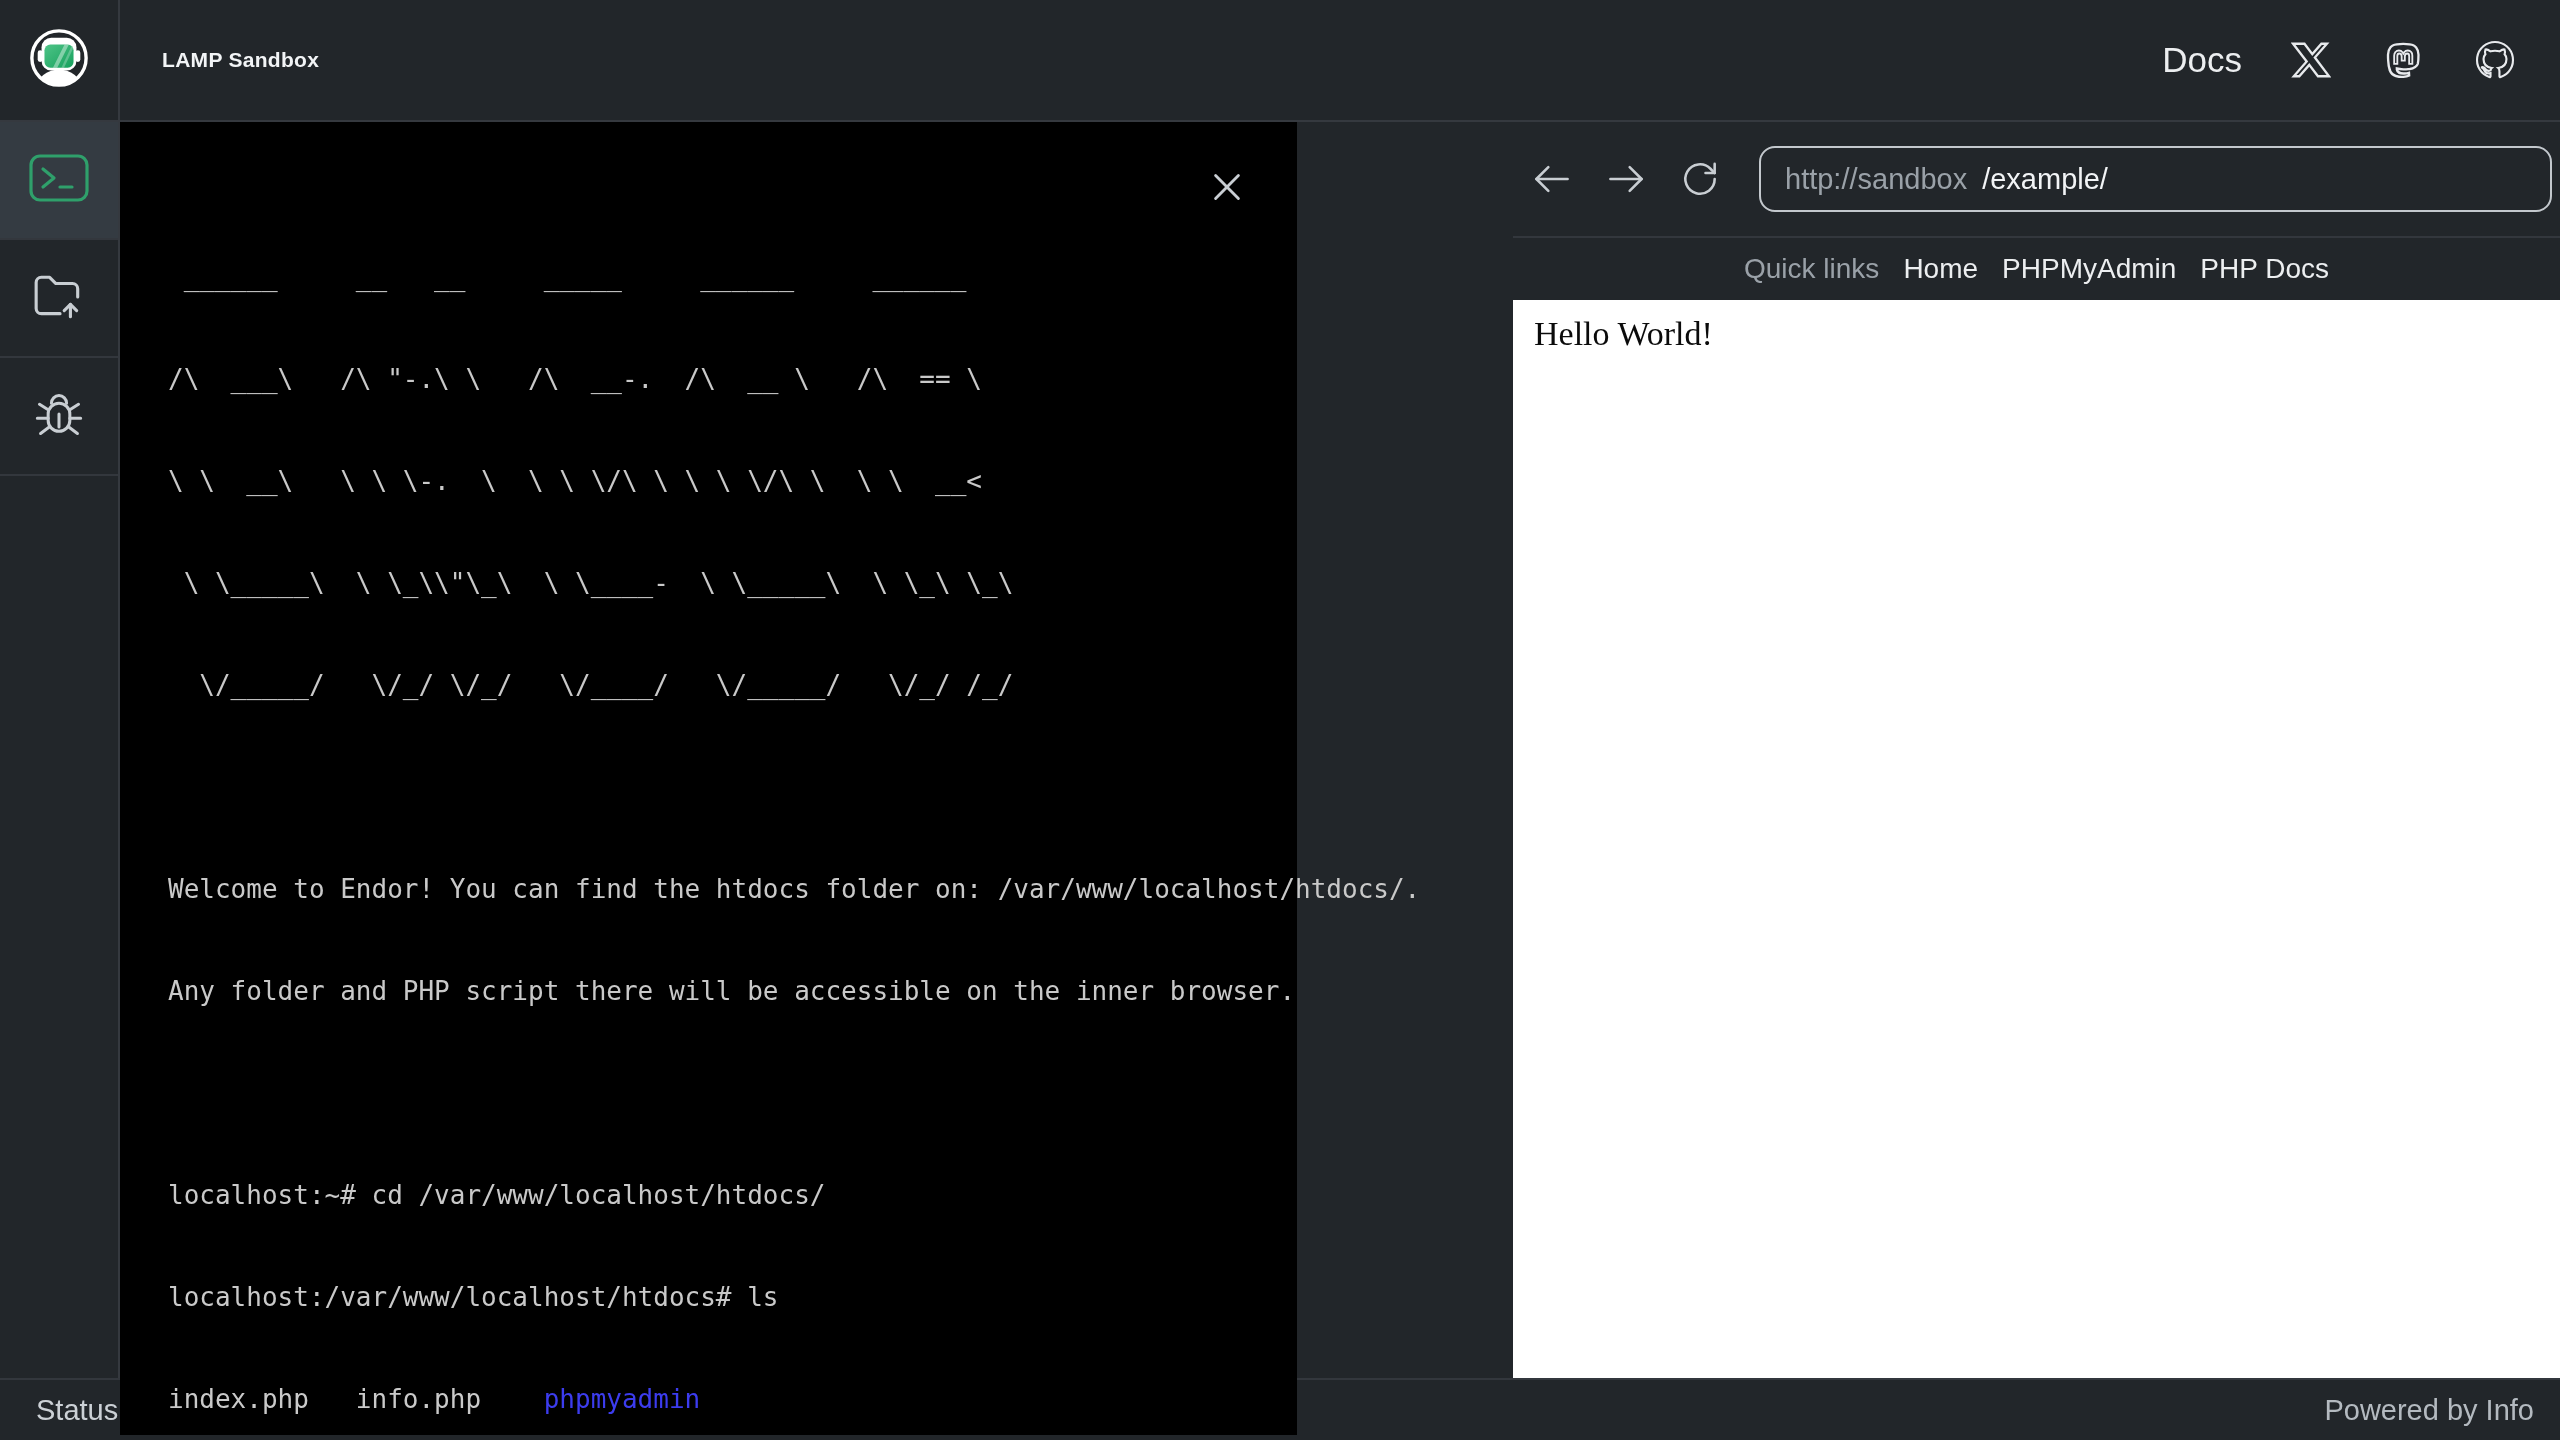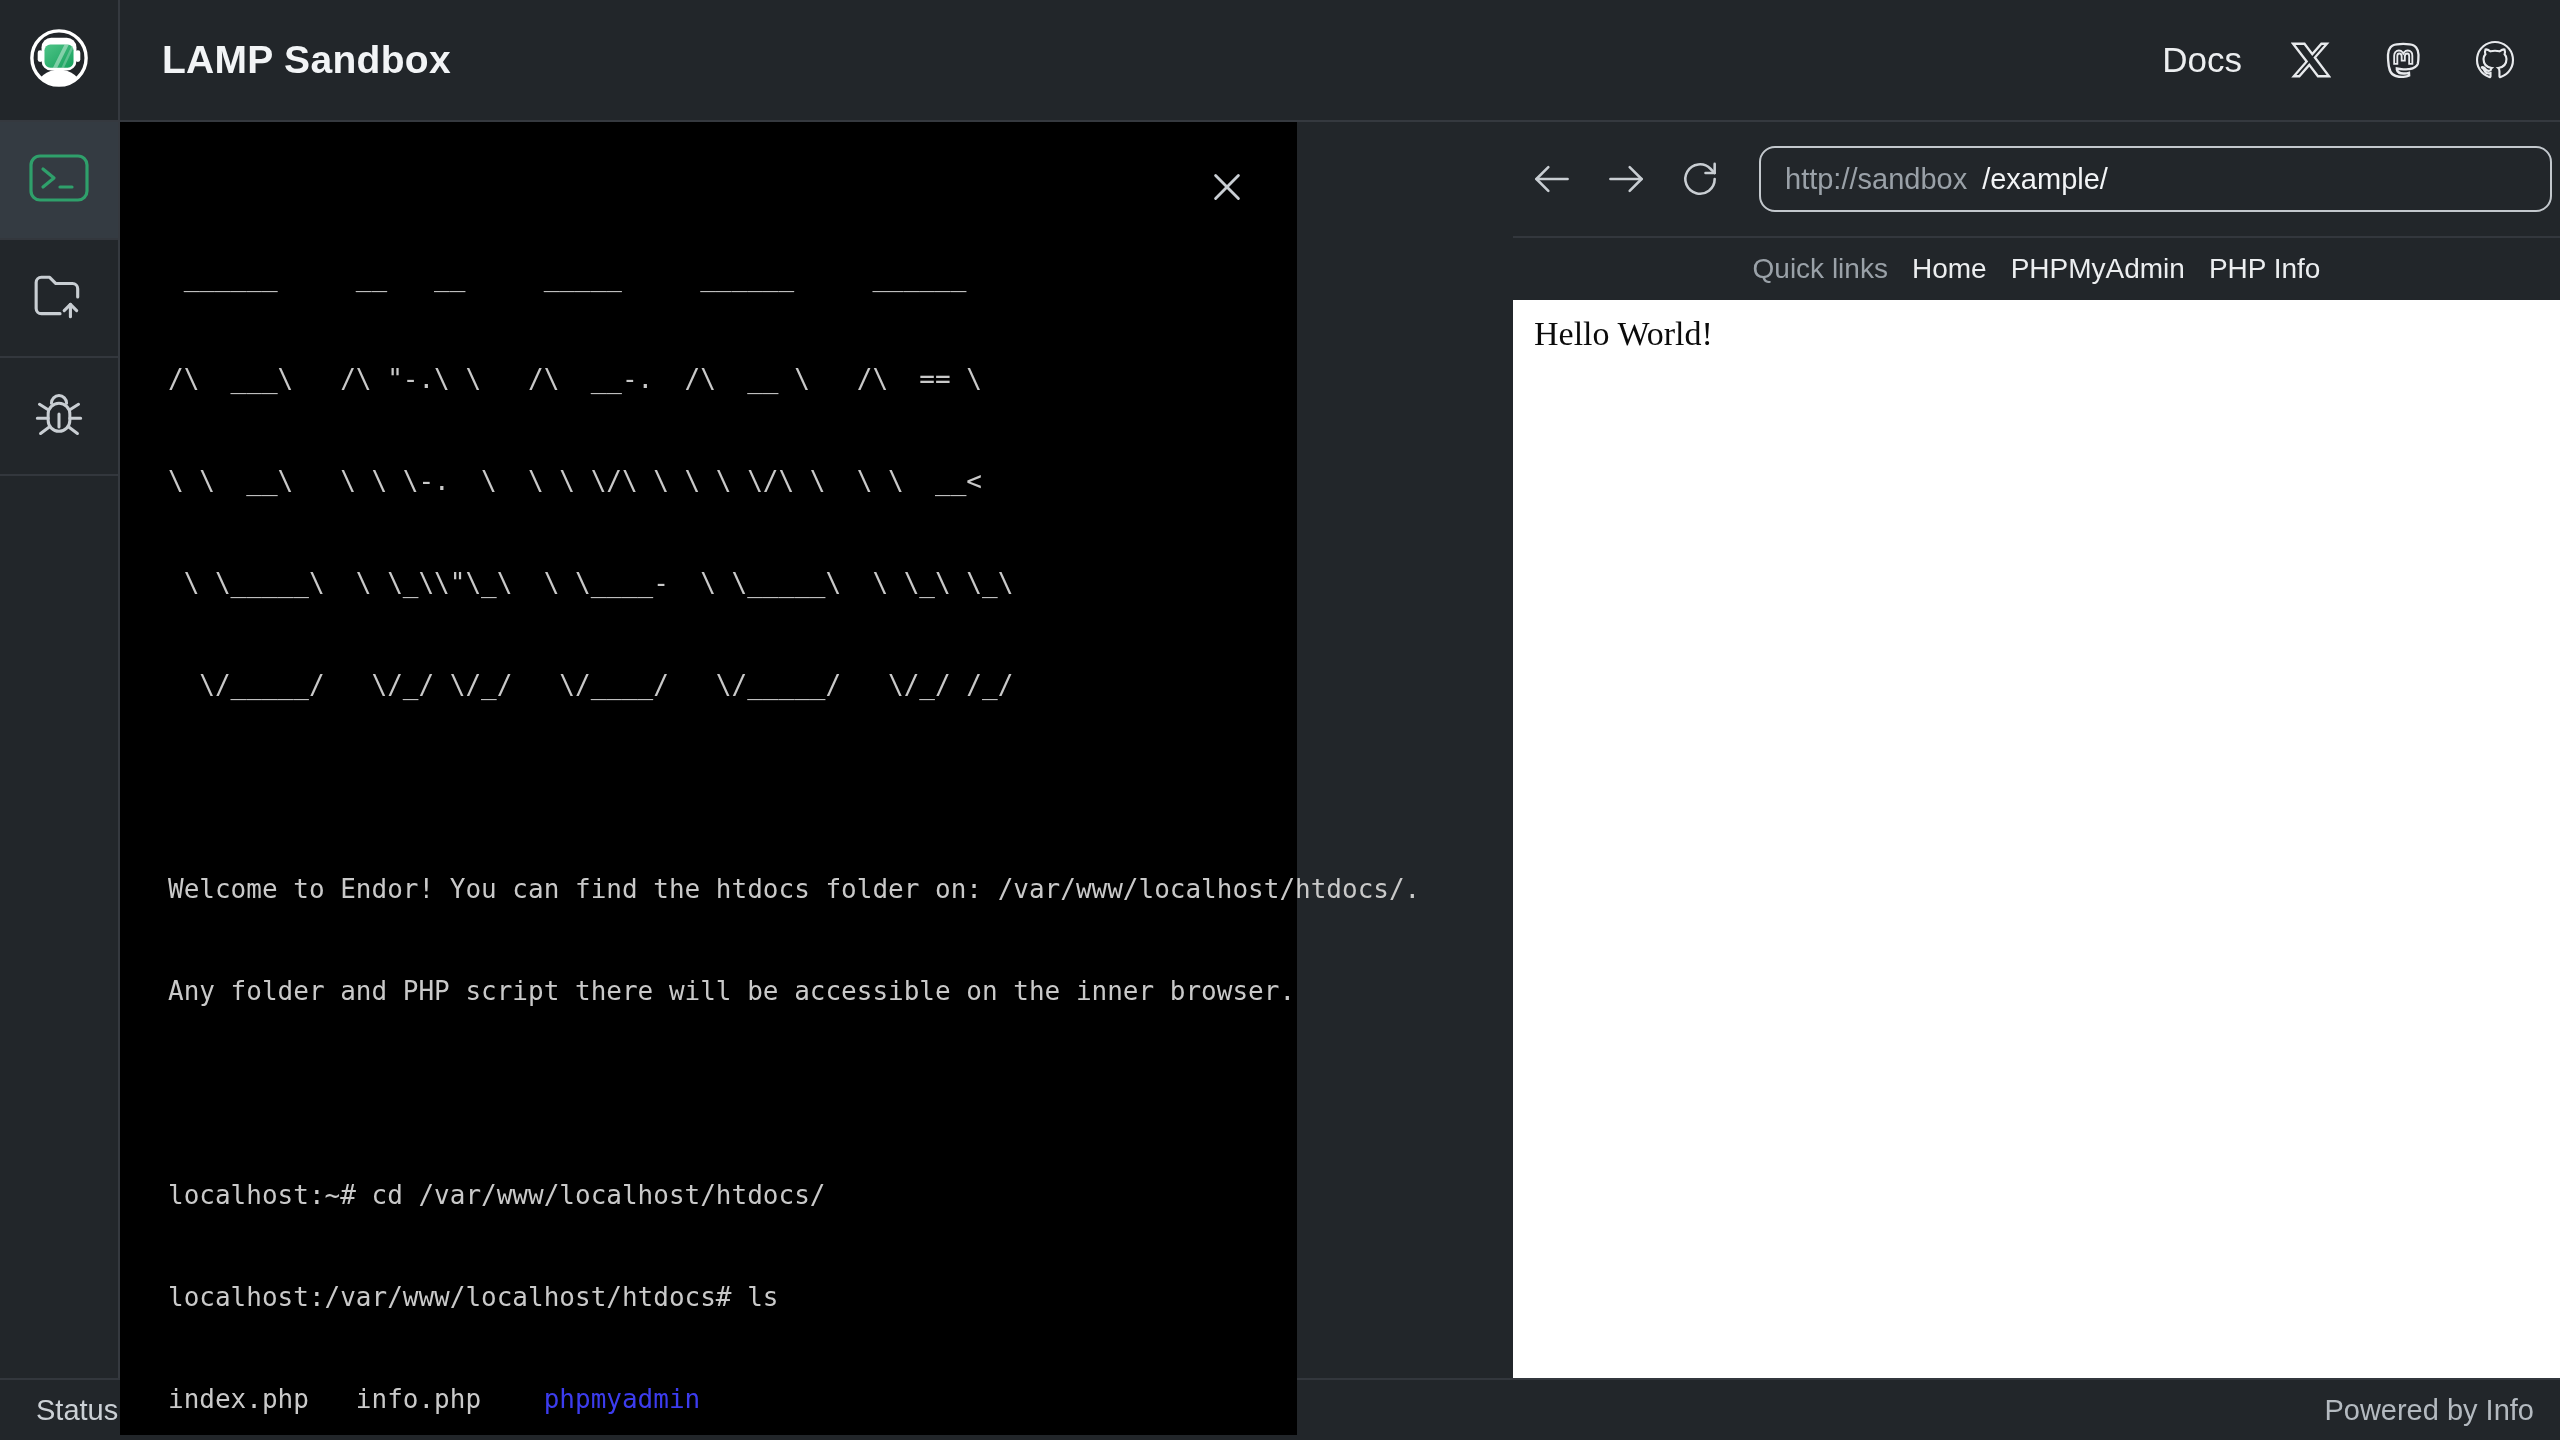--- a/index.html
+++ b/index.html
@@ -20,7 +20,7 @@
     display: flex; align-items: center; justify-content: center; flex: 0 0 auto;
   }
   .app-title {
-    margin-left: 42px; font-size: 39px; font-weight: 700;
+    margin-left: 42px; font-size: 21px; font-weight: 700;
     color: #f2f4f6; letter-spacing: .3px; text-align: center;
   }
   .header-right { margin-left: auto; display: flex; align-items: center; gap: 46px; margin-right: 42px; }

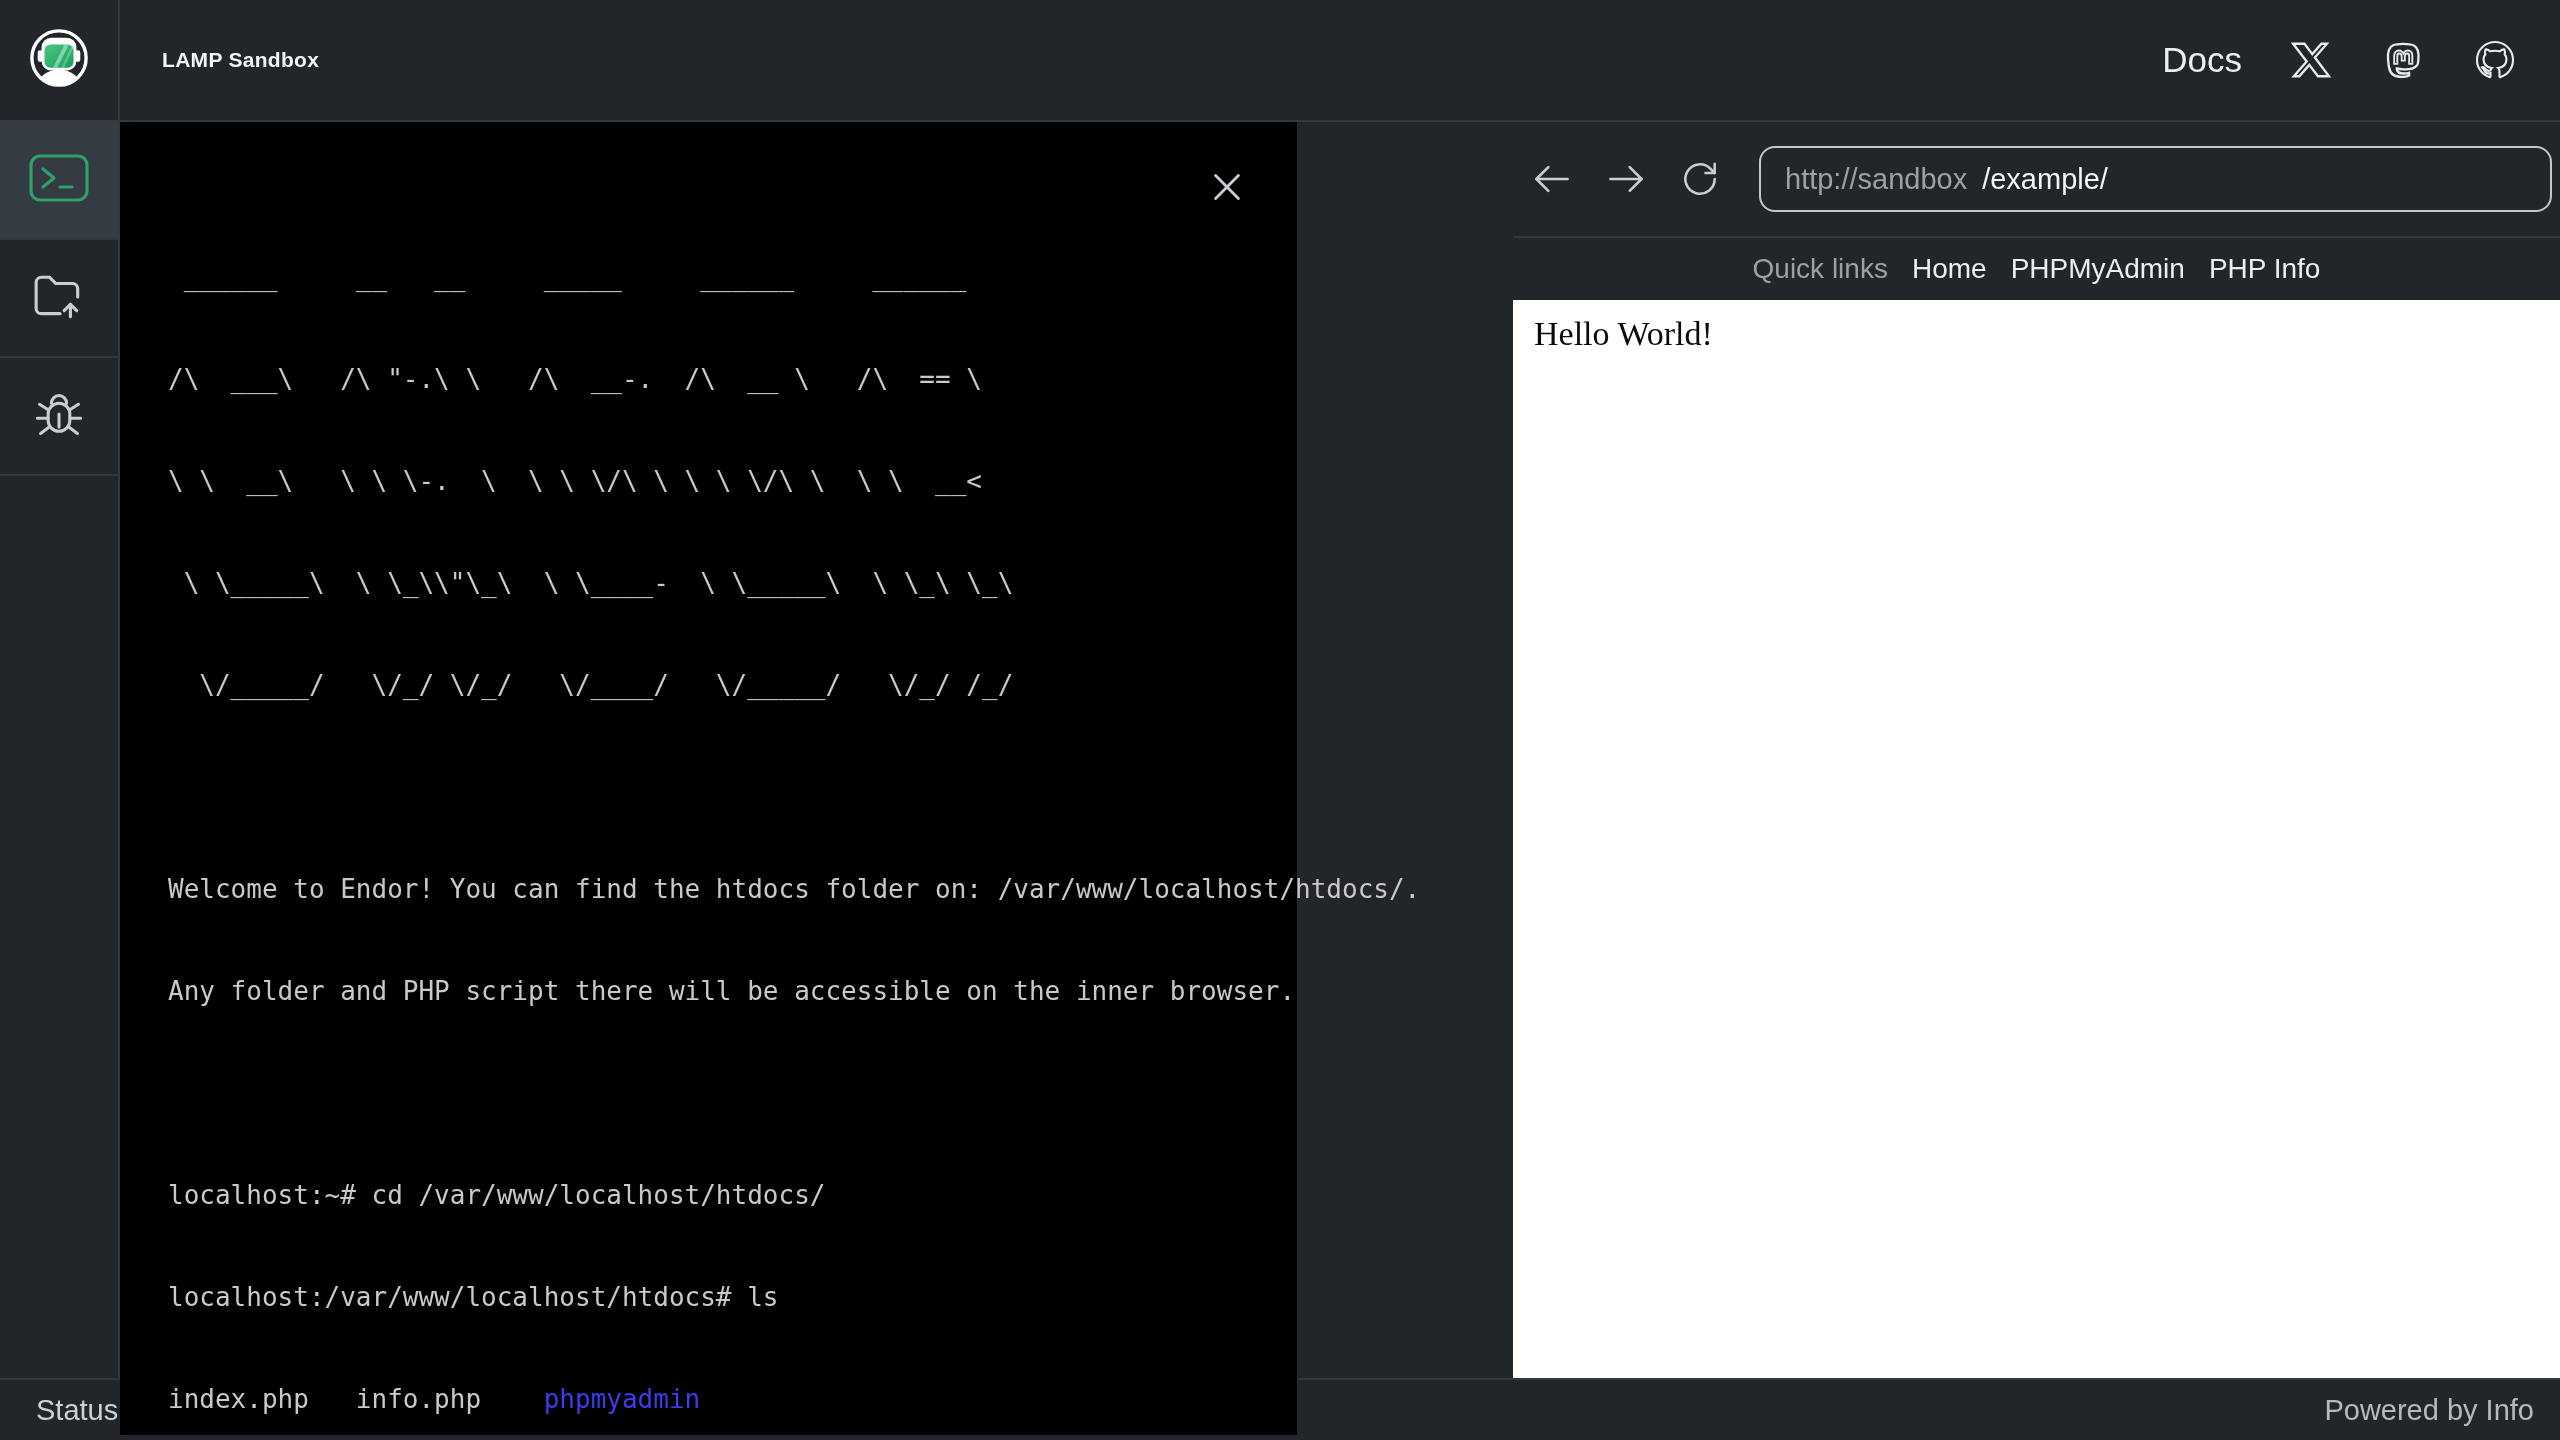--- a/index.html
+++ b/index.html
@@ -217,7 +217,7 @@
     <span class="ql-label">Quick links</span>
     <a class="ql-link">Home</a>
     <a class="ql-link">PHPMyAdmin</a>
-    <a class="ql-link">PHP Info</a>
+    <a class="ql-link">PHP Docs</a>
   </div>
   <div class="bcontent">
     <span>Hello World!</span>

